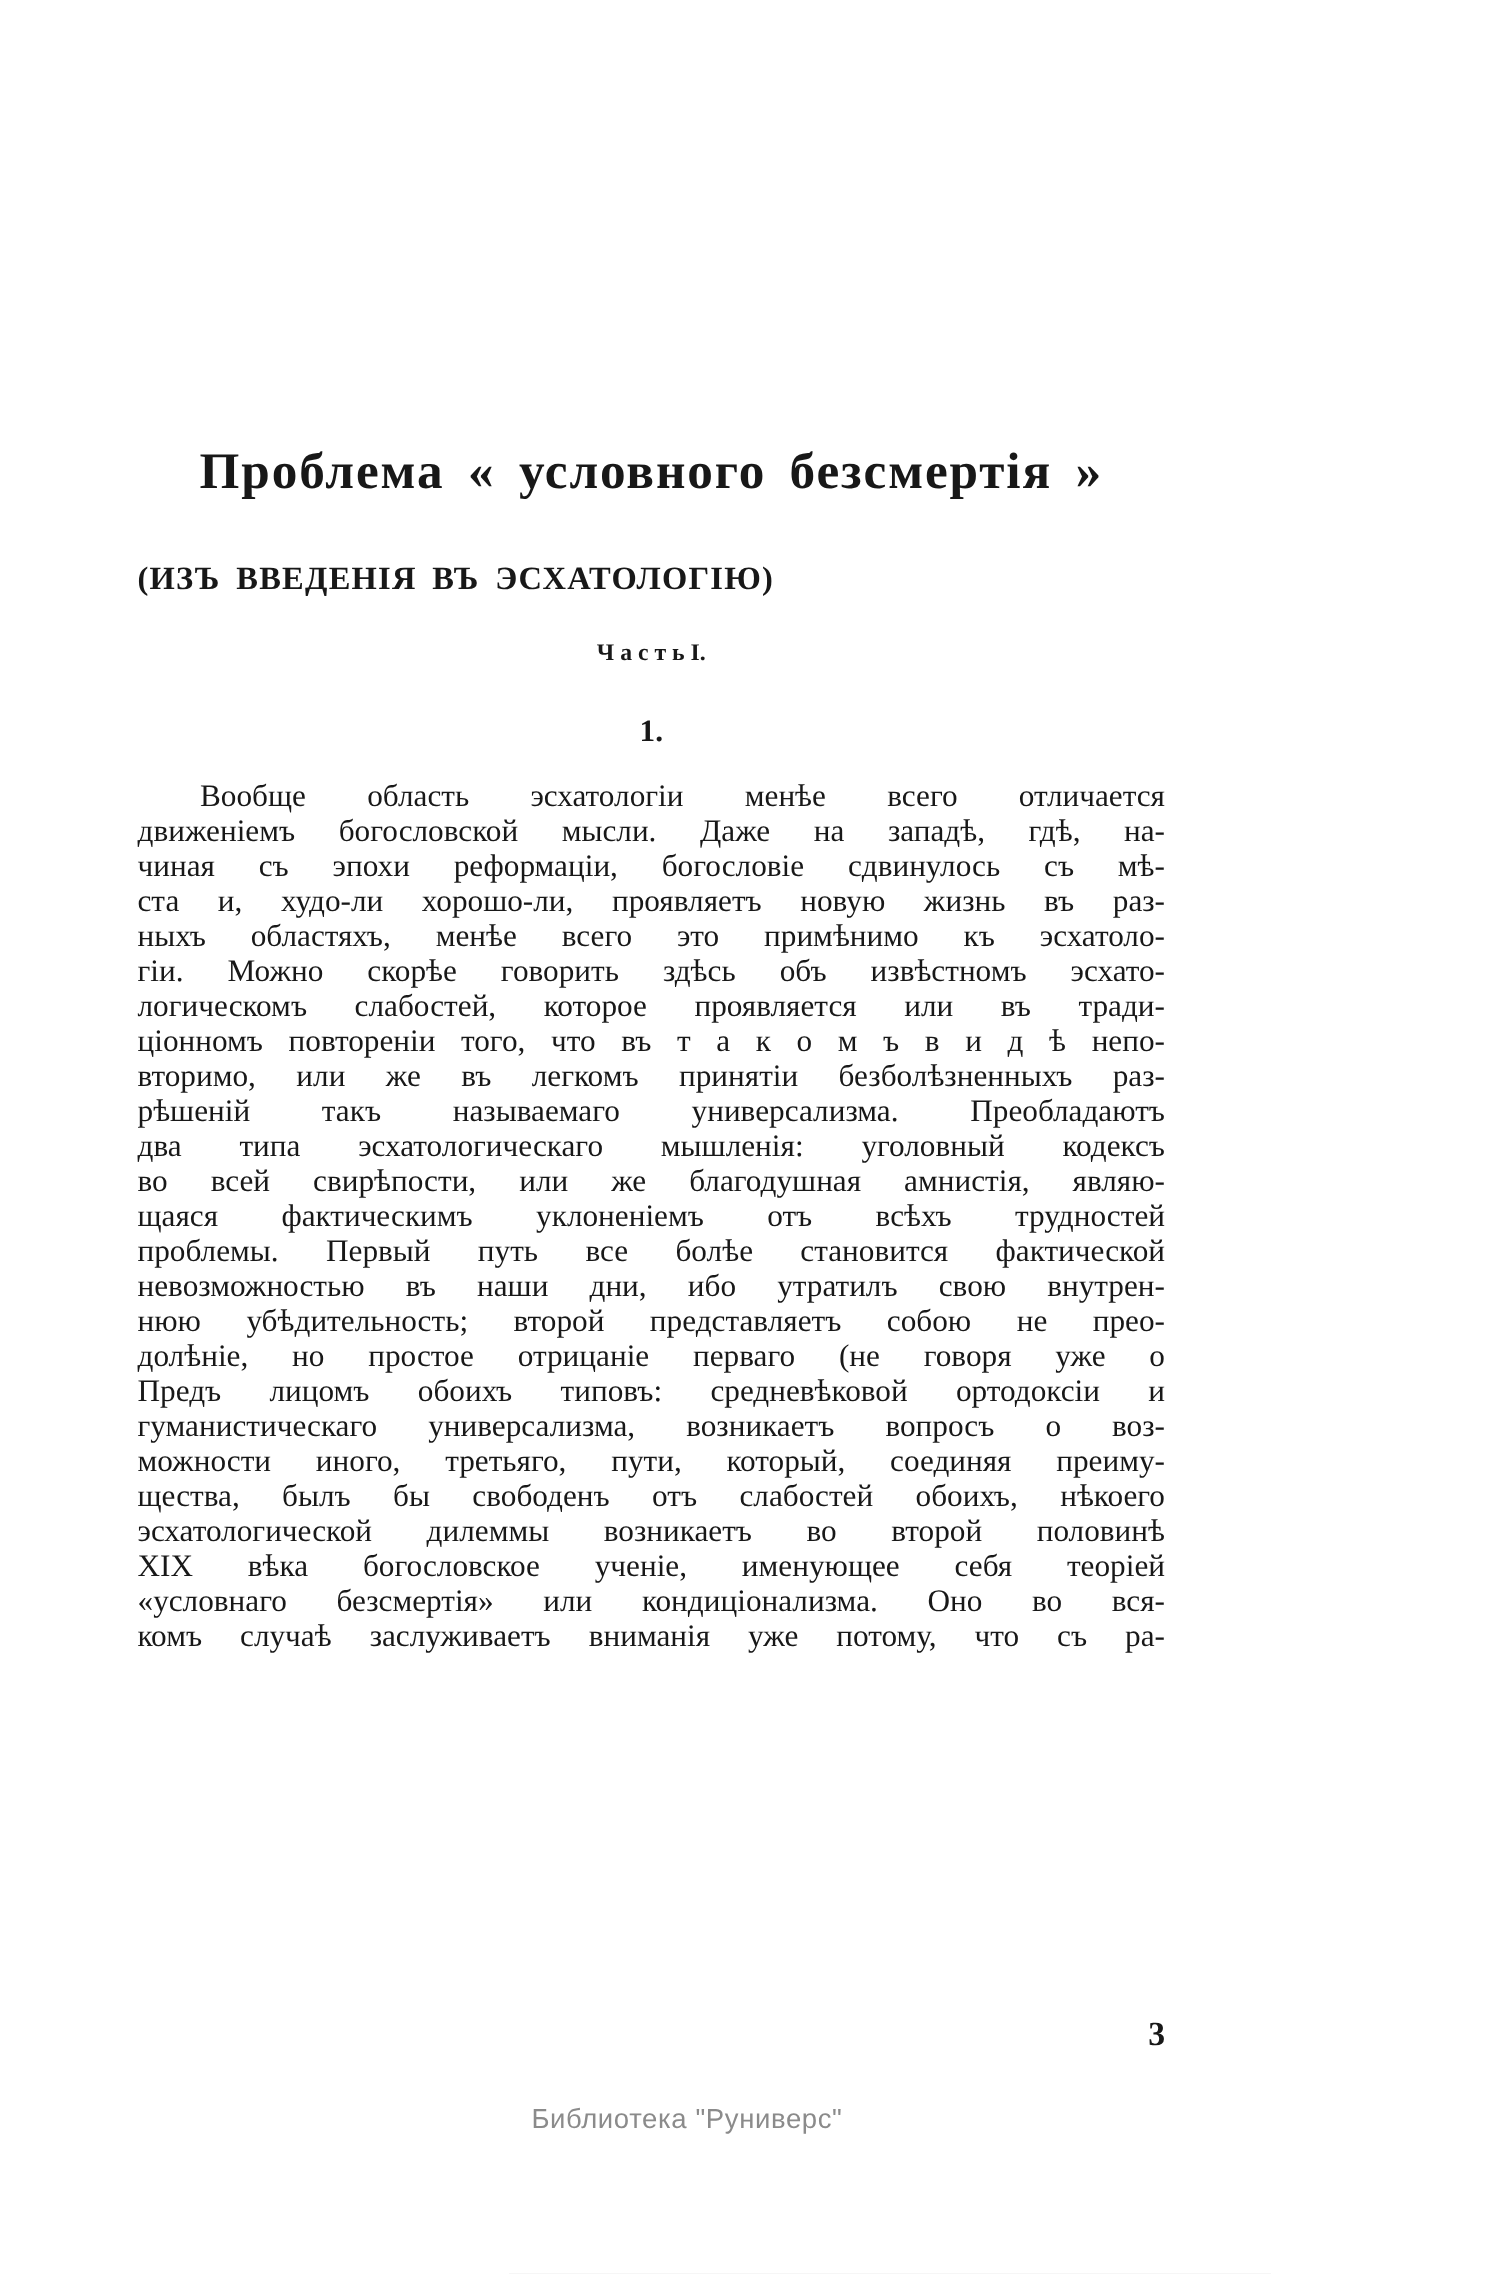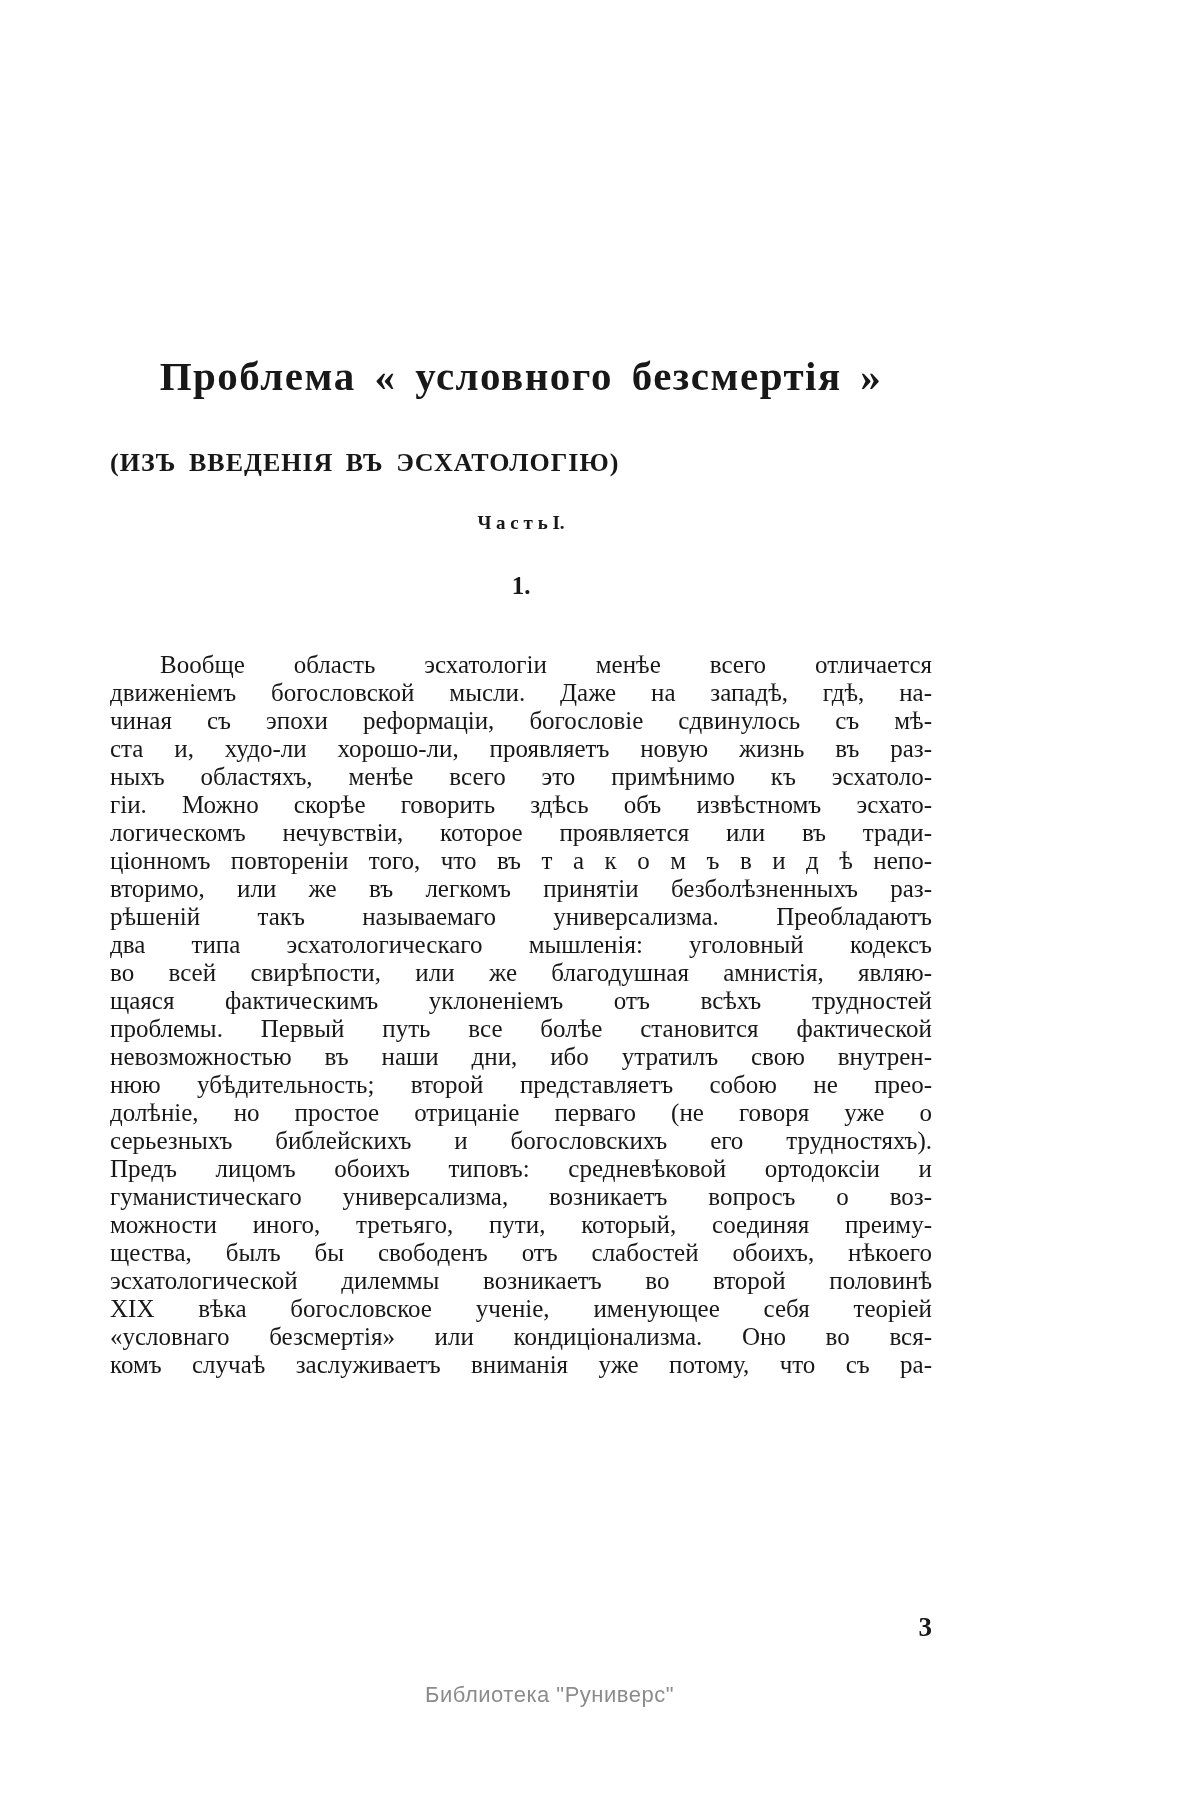--- a/index.html
+++ b/index.html
@@ -68,7 +68,7 @@
   .body-text {
     position: absolute;
     left: 0;
-    top: 651px;
+    top: 624px;
     width: 822px;
     font-size: 25px;
     line-height: 28px;

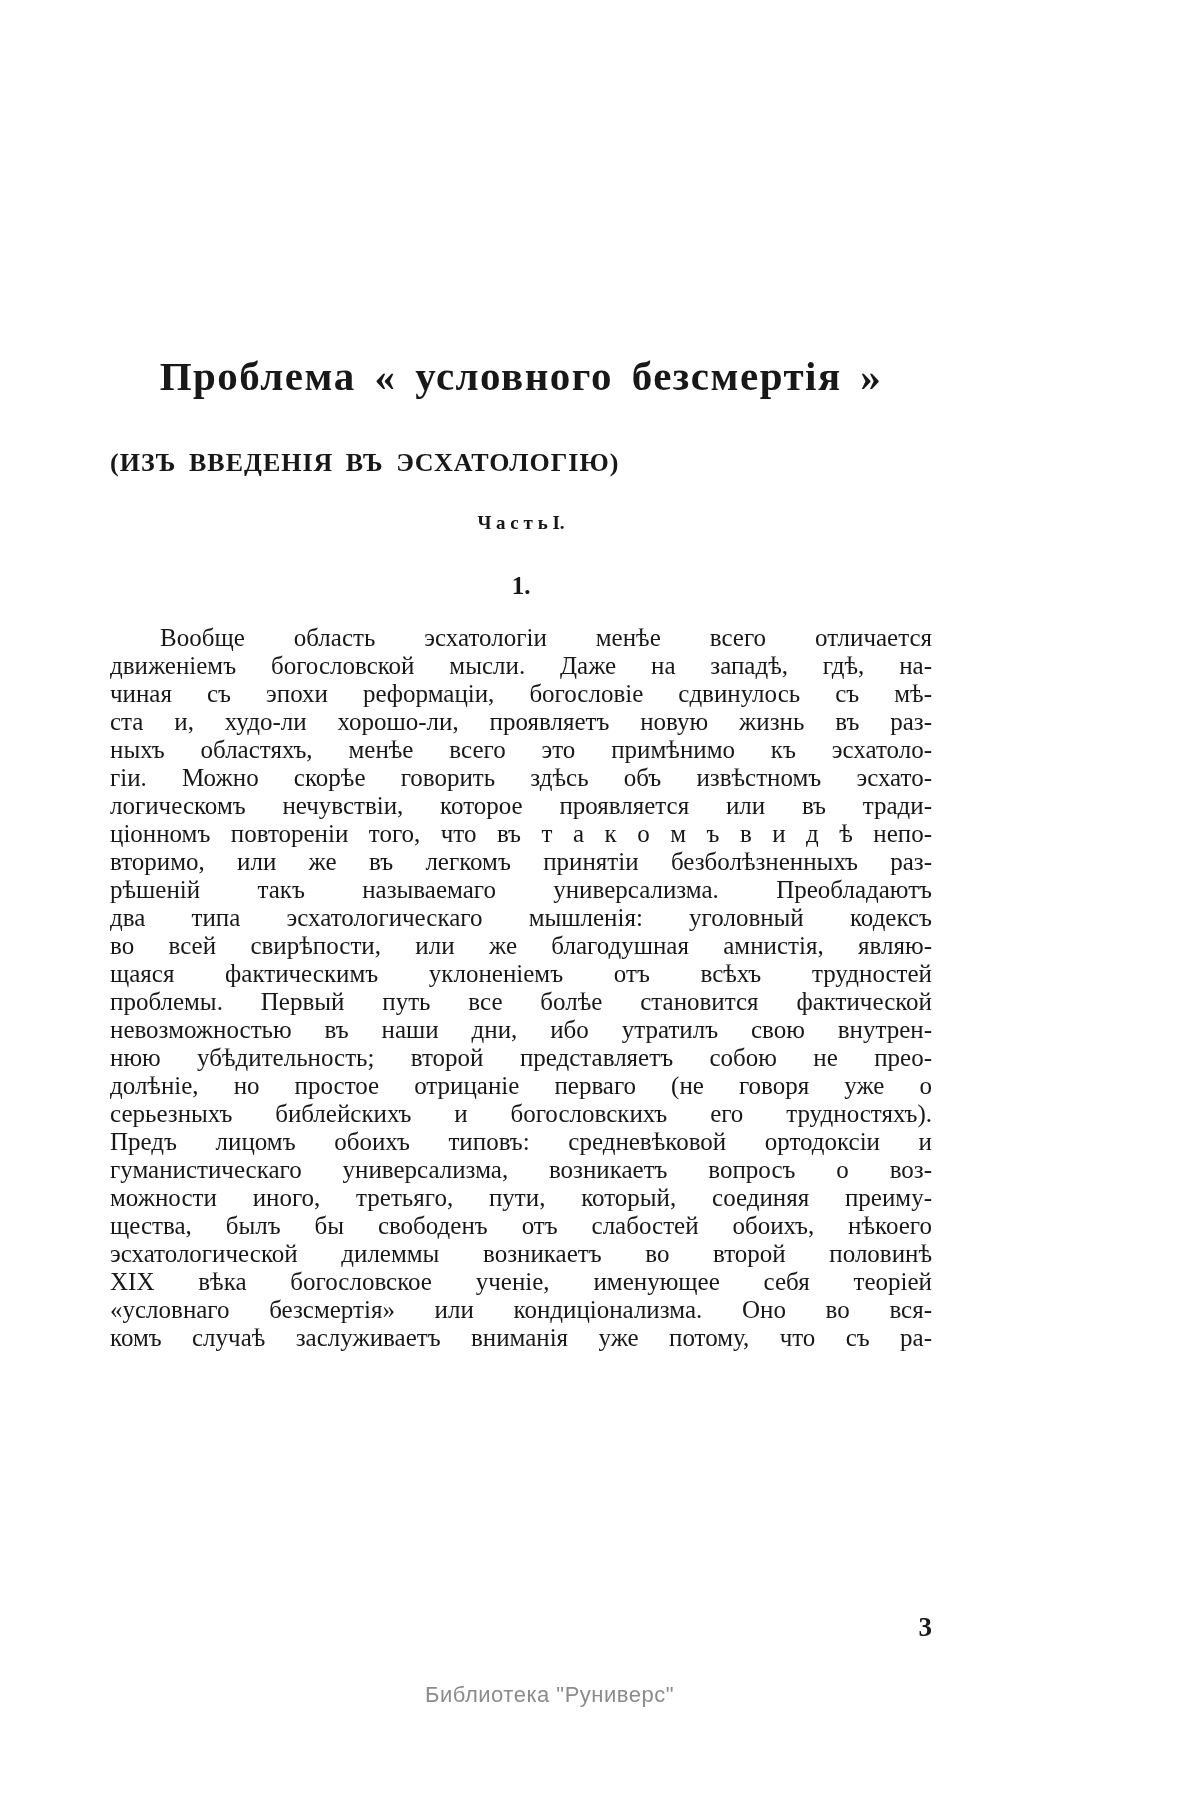--- a/index.html
+++ b/index.html
@@ -122,7 +122,7 @@
         <div class="body-line">ста и, худо-ли хорошо-ли, проявляетъ новую жизнь въ раз-</div>
         <div class="body-line">ныхъ областяхъ, менѣе всего это примѣнимо къ эсхатоло-</div>
         <div class="body-line">гіи. Можно скорѣе говорить здѣсь объ извѣстномъ эсхато-</div>
-        <div class="body-line">логическомъ нечувствіи, которое проявляется или въ тради-</div>
+        <div class="body-line">логическомъ слабостей, которое проявляется или въ тради-</div>
         <div class="body-line">ціонномъ повтореніи того, что въ т а к о м ъ  в и д ѣ  непо-</div>
         <div class="body-line">вторимо, или же въ легкомъ принятіи безболѣзненныхъ раз-</div>
         <div class="body-line">рѣшеній такъ называемаго универсализма. Преобладаютъ</div>

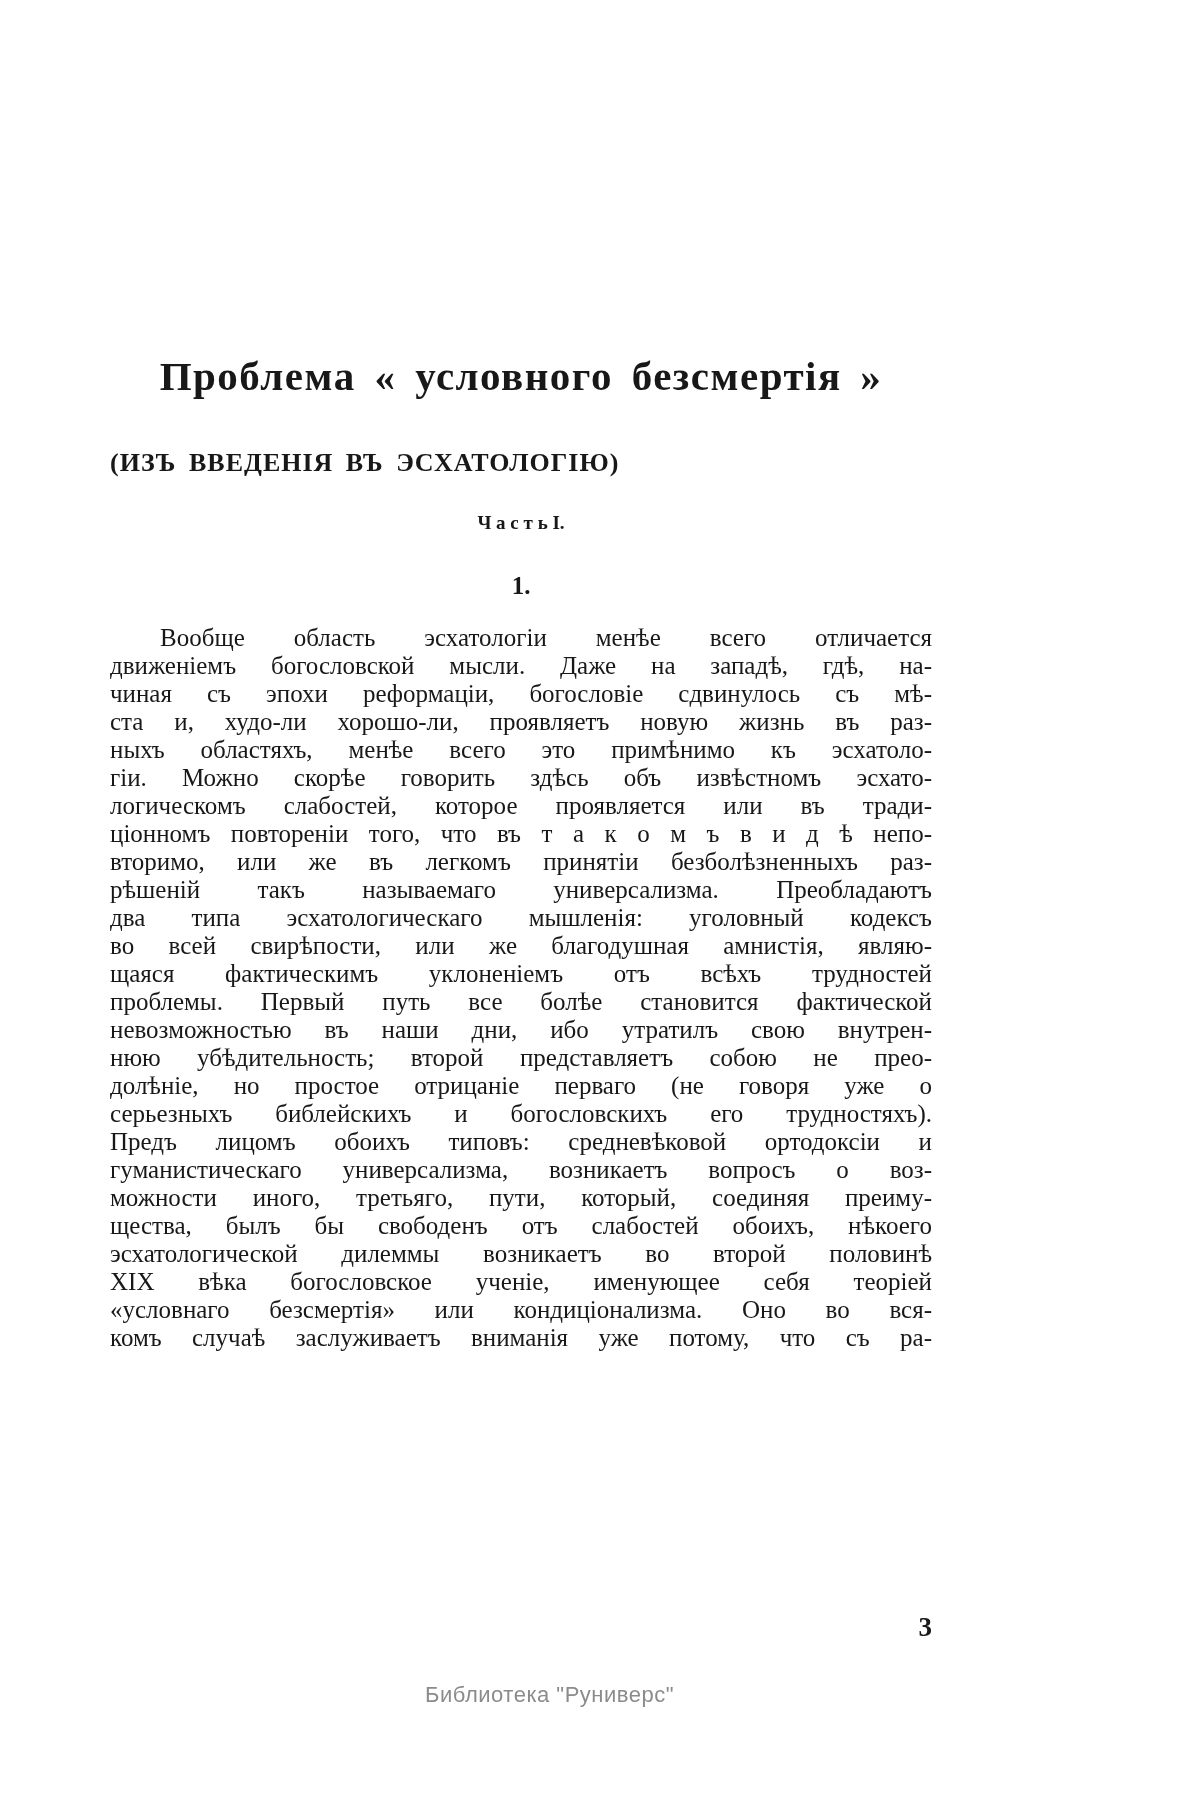--- a/index.html
+++ b/index.html
@@ -133,7 +133,6 @@
         <div class="body-line">невозможностью въ наши дни, ибо утратилъ свою внутрен-</div>
         <div class="body-line">нюю убѣдительность; второй представляетъ собою не прео-</div>
         <div class="body-line">долѣніе, но простое отрицаніе перваго (не говоря уже о</div>
-        <div class="body-line">серьезныхъ библейскихъ и богословскихъ его трудностяхъ).</div>
         <div class="body-line">Предъ лицомъ обоихъ типовъ: средневѣковой ортодоксіи и</div>
         <div class="body-line">гуманистическаго универсализма, возникаетъ вопросъ о воз-</div>
         <div class="body-line">можности иного, третьяго, пути, который, соединяя преиму-</div>

